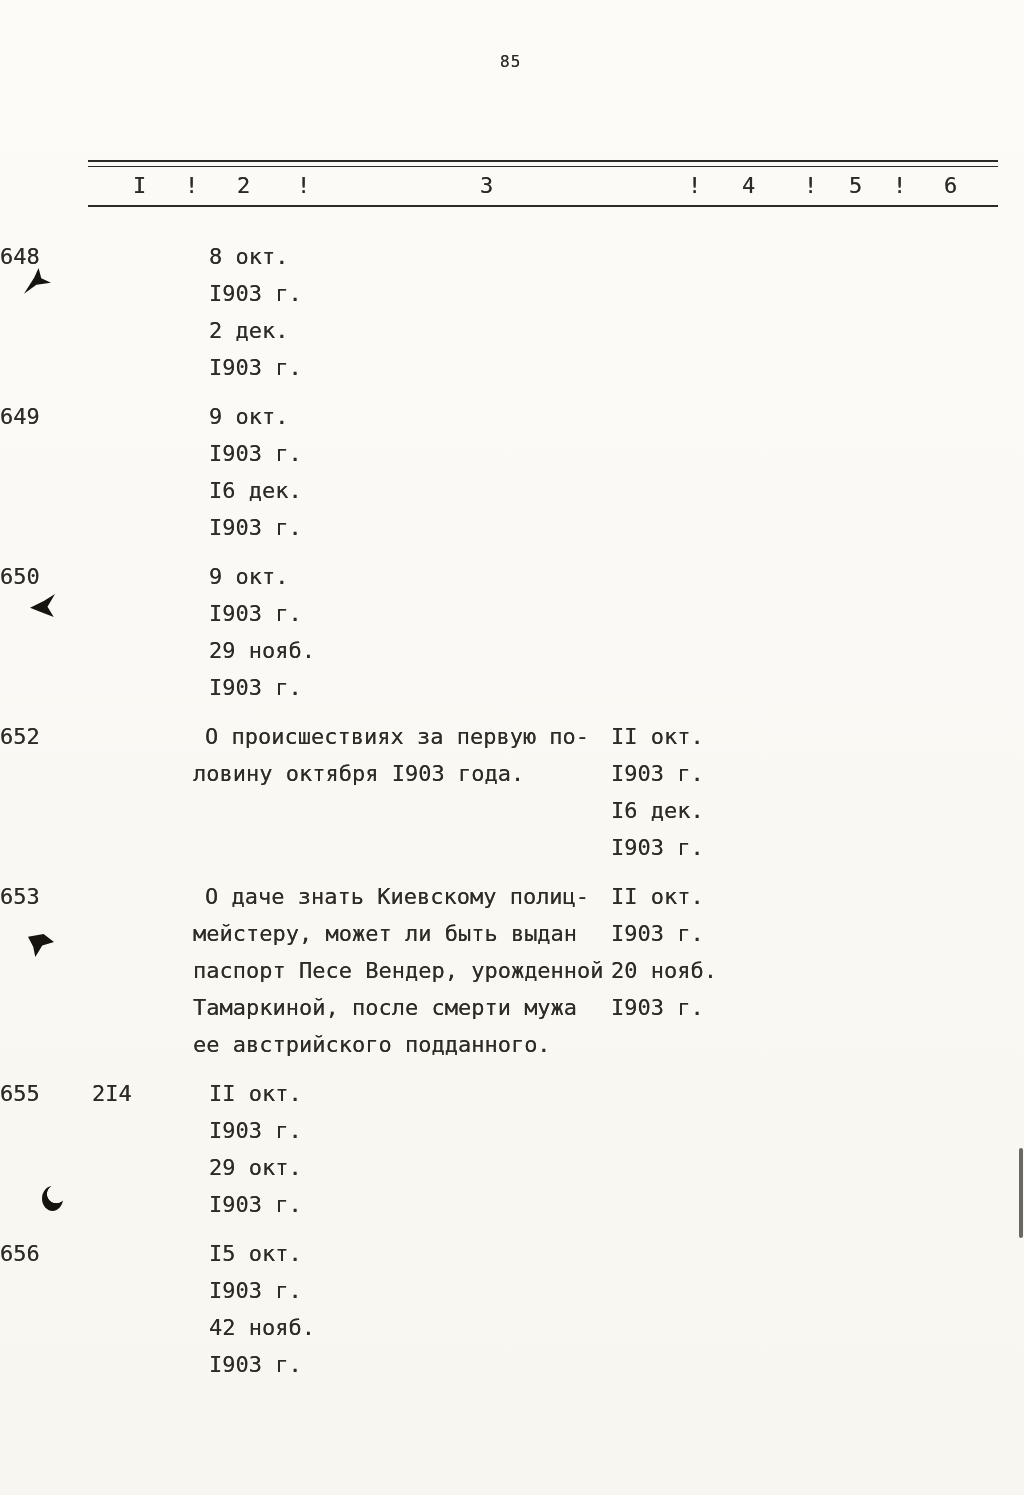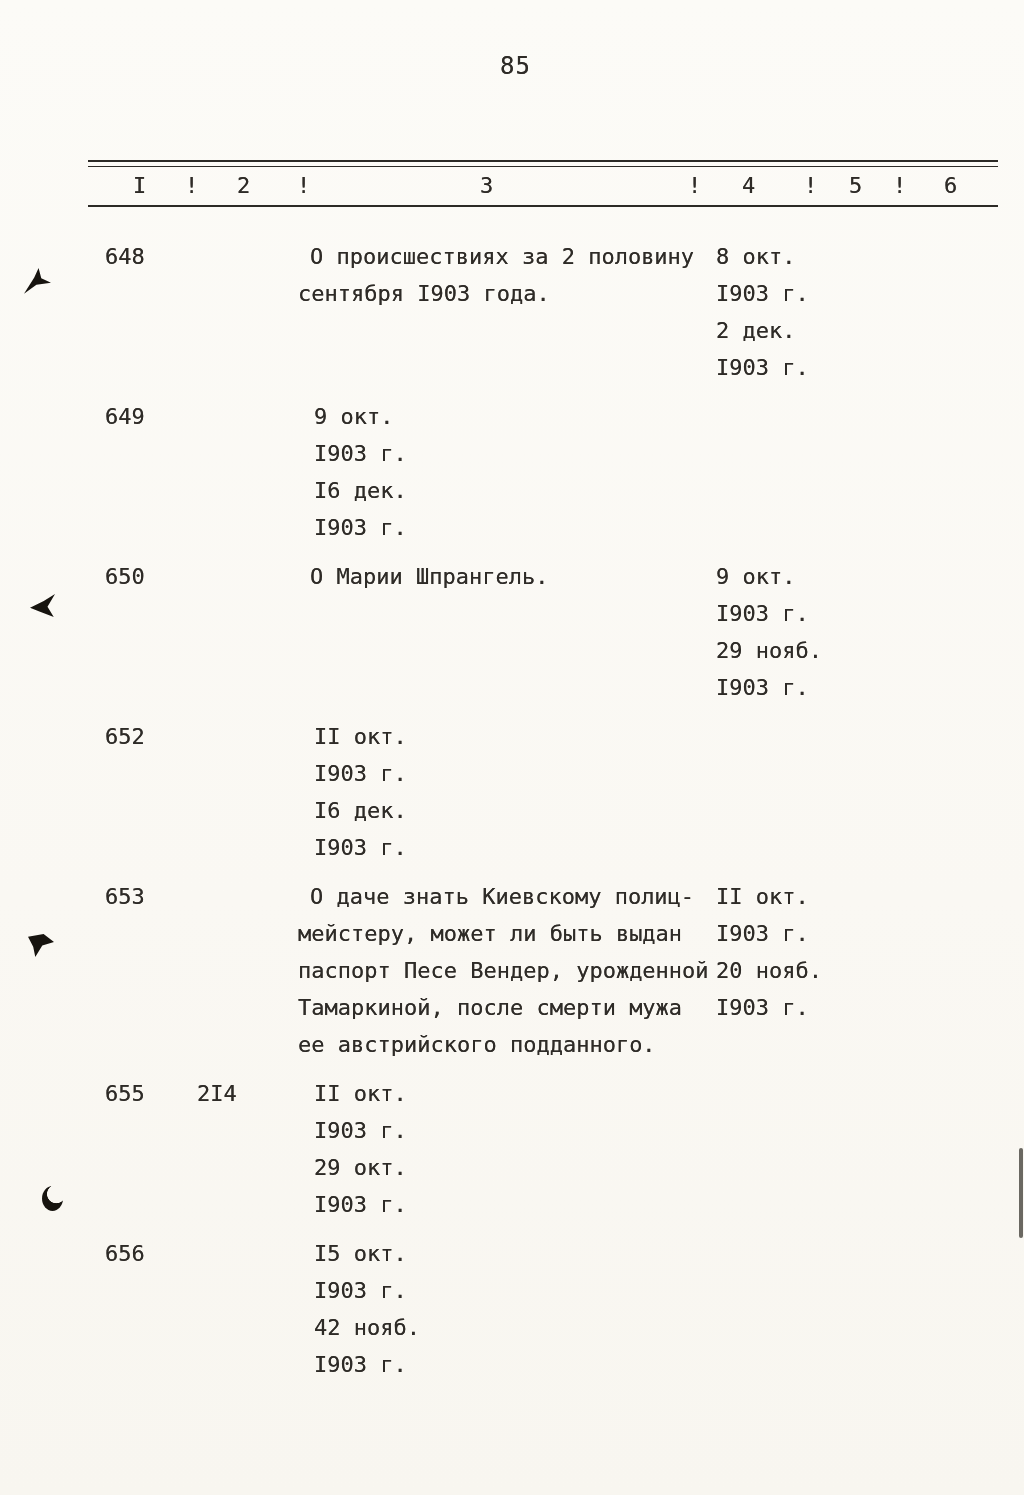--- a/index.html
+++ b/index.html
@@ -24,7 +24,7 @@
     position: absolute;
     top: 52px;
     left: 500px;
-    font-size: 24px;
+    font-size: 16px;
     letter-spacing: 1px;
   }
   

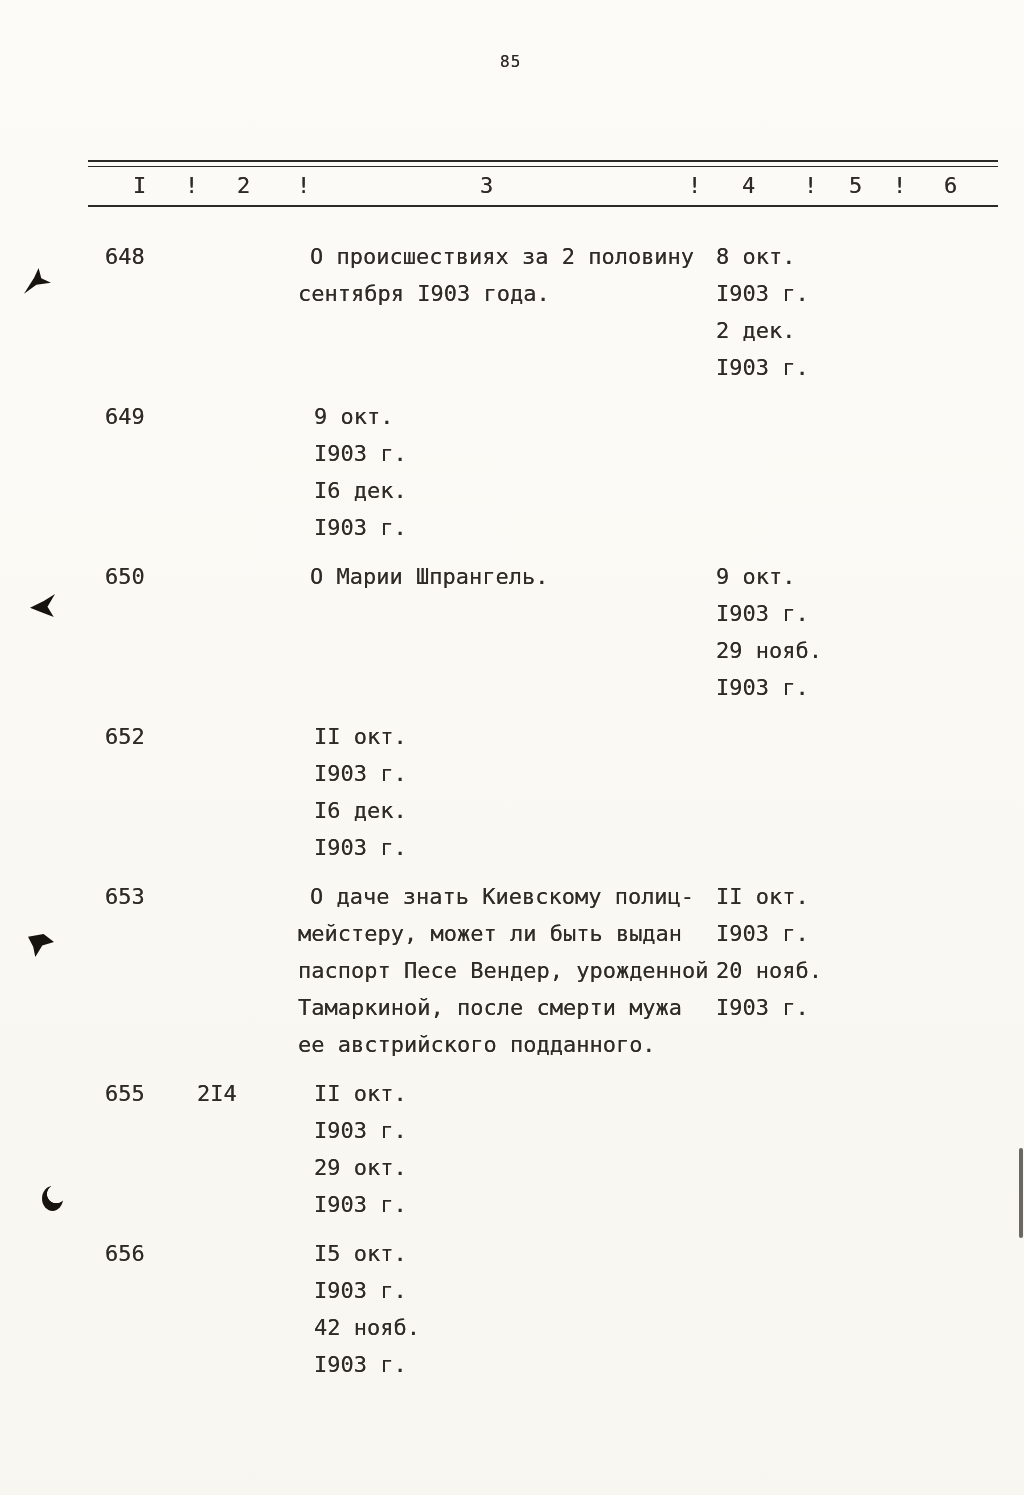--- a/index.html
+++ b/index.html
@@ -63,7 +63,6 @@
   .row {
     display: grid;
     grid-template-columns: 92px 101px 402px 1fr;
-    padding-left: 105px;
     margin-bottom: 12px;
     align-items: start;
   }

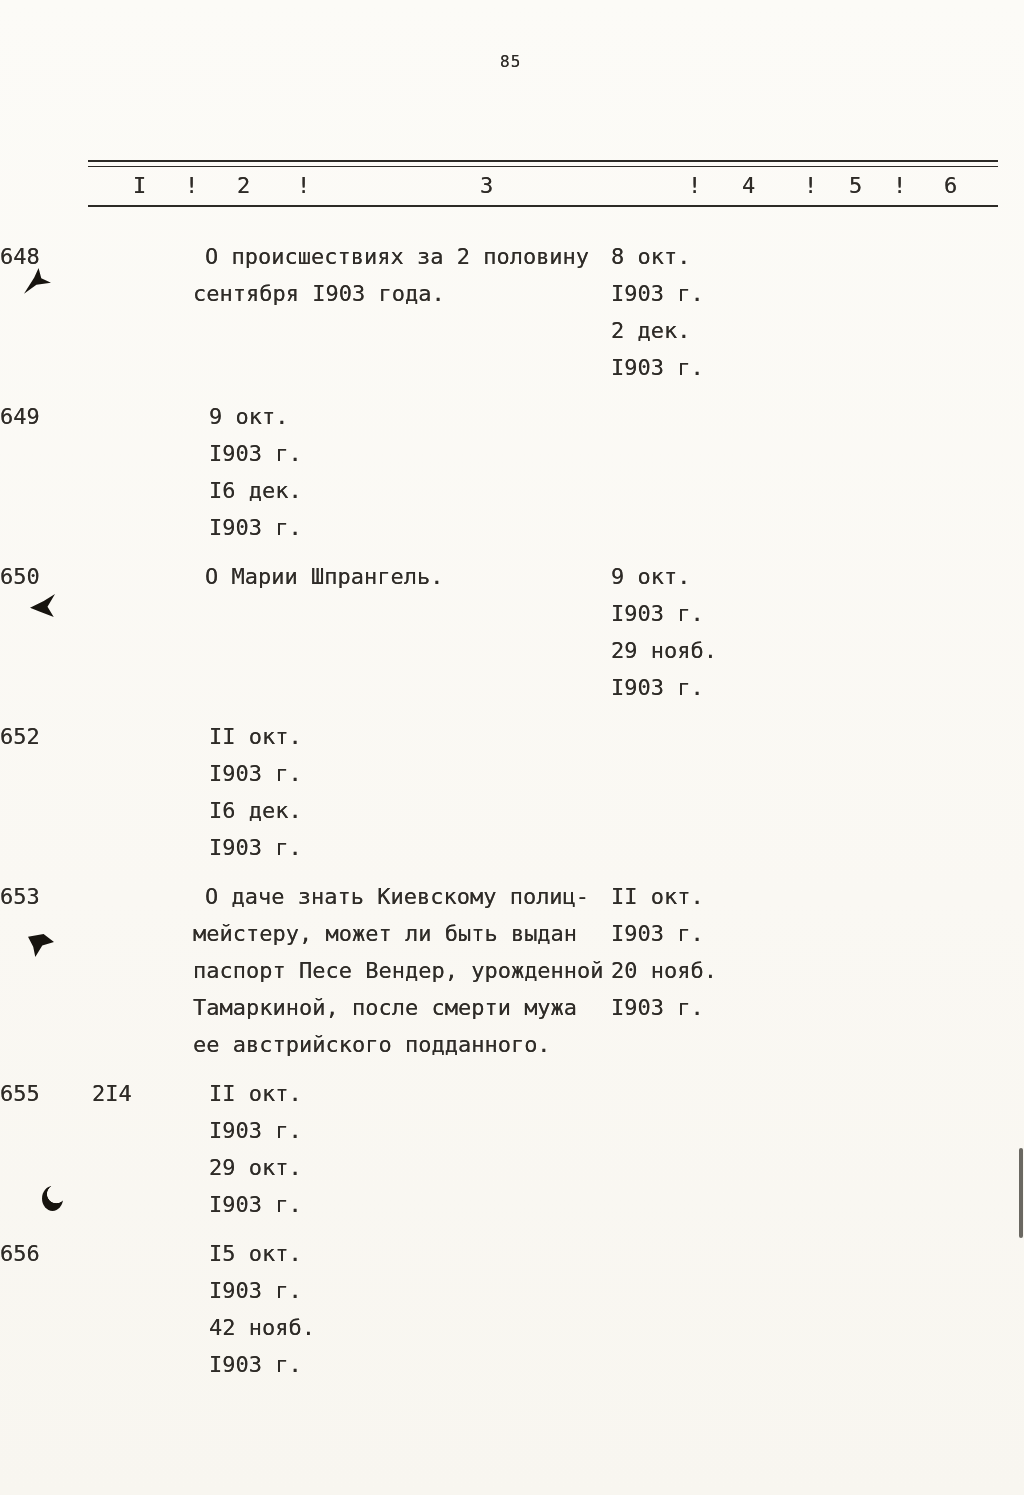--- a/index.html
+++ b/index.html
@@ -142,8 +142,6 @@
     <div class="row">
       <div class="c-no">648</div>
       <div class="c-col2"></div>
-      <div class="c-desc">О происшествиях за 2 половину
-сентября I903 года.</div>
       <div class="c-dates">8 окт.
 I903 г.
 2 дек.

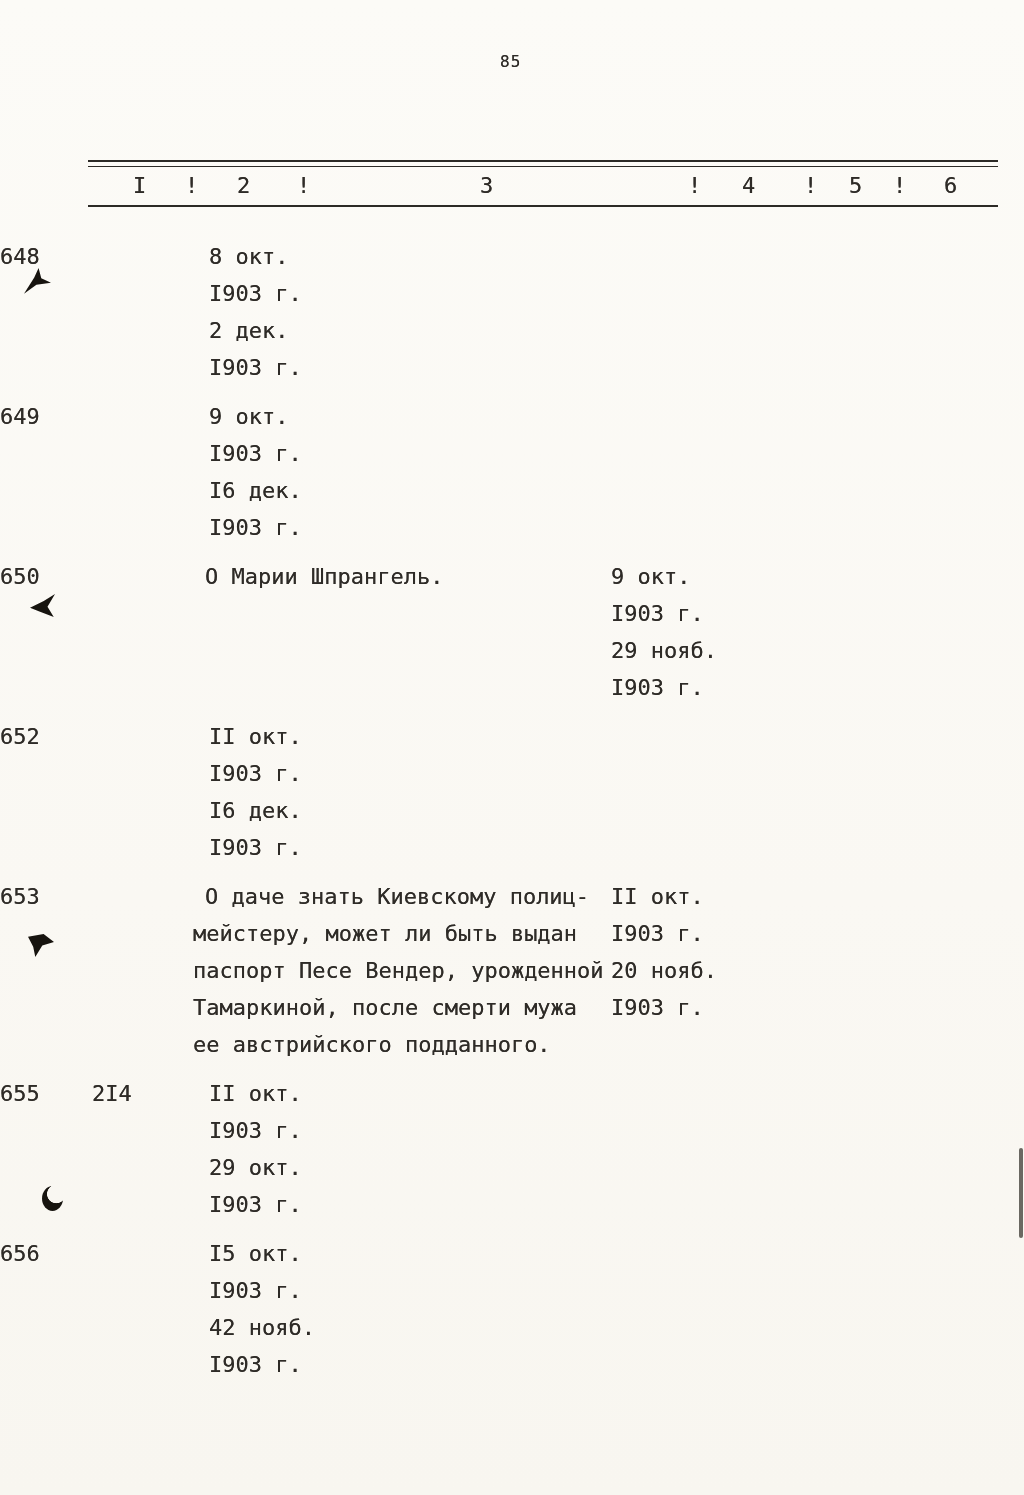--- a/index.html
+++ b/index.html
@@ -160,7 +160,6 @@
     <div class="row">
       <div class="c-no">650</div>
       <div class="c-col2"></div>
-      <div class="c-desc">О Марии Шпрангель.</div>
       <div class="c-dates">9 окт.
 I903 г.
 29 нояб.

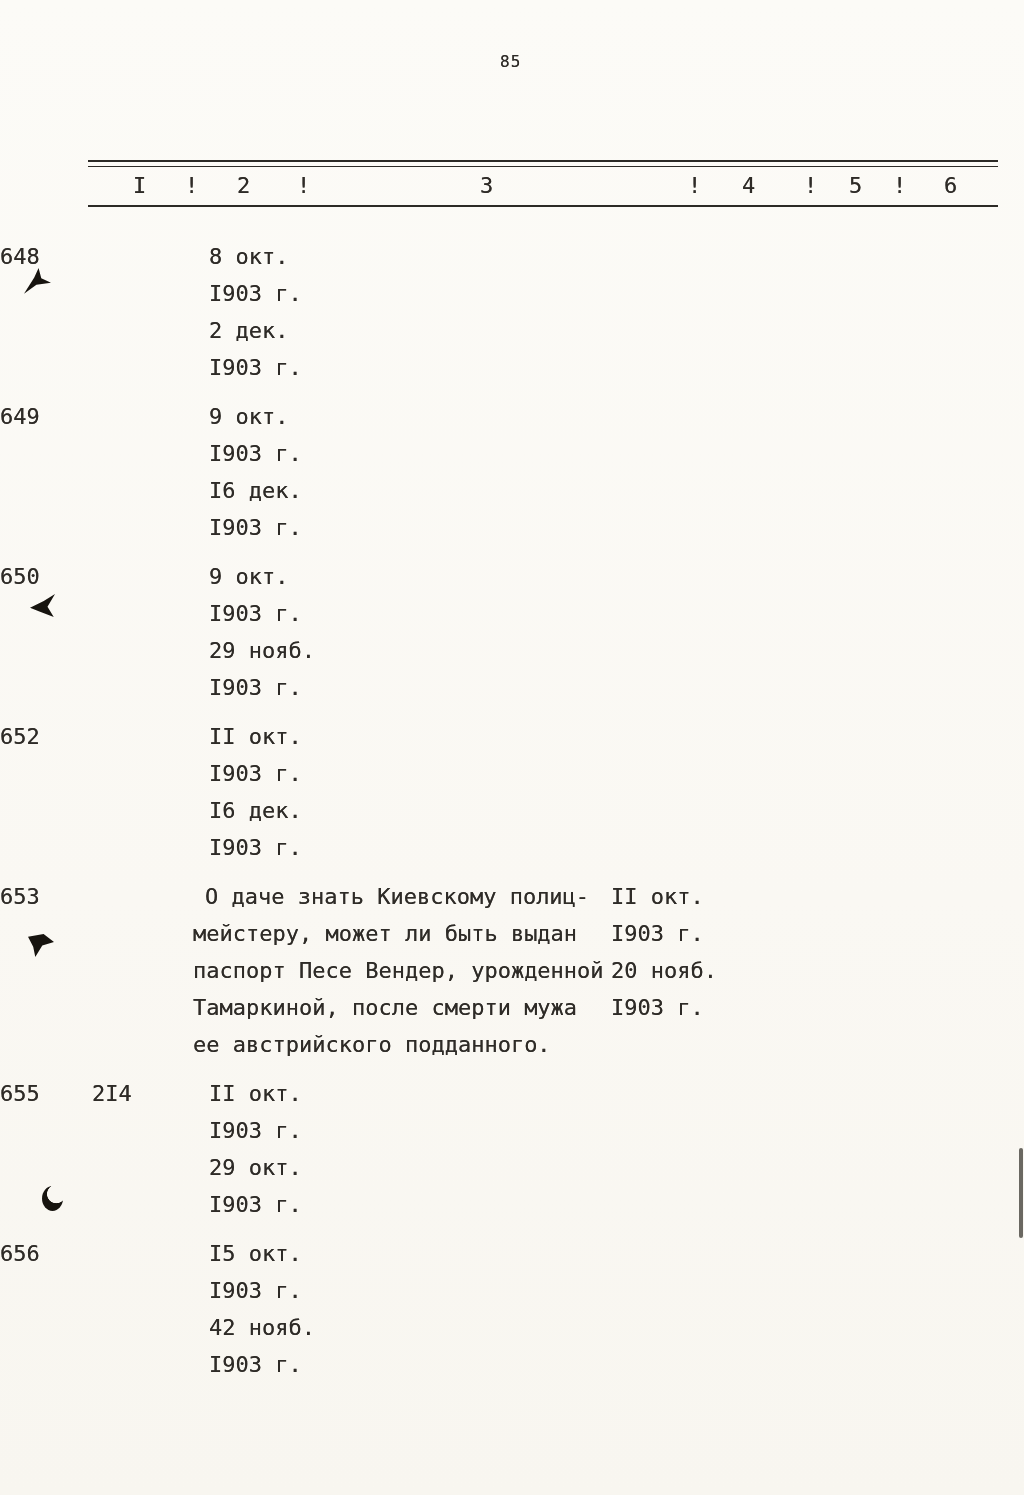--- a/index.html
+++ b/index.html
@@ -169,6 +169,8 @@
     <div class="row">
       <div class="c-no">652</div>
       <div class="c-col2"></div>
+      <div class="c-desc">О происшествиях за первую по-
+ловину октября I903 года.</div>
       <div class="c-dates">II окт.
 I903 г.
 I6 дек.

